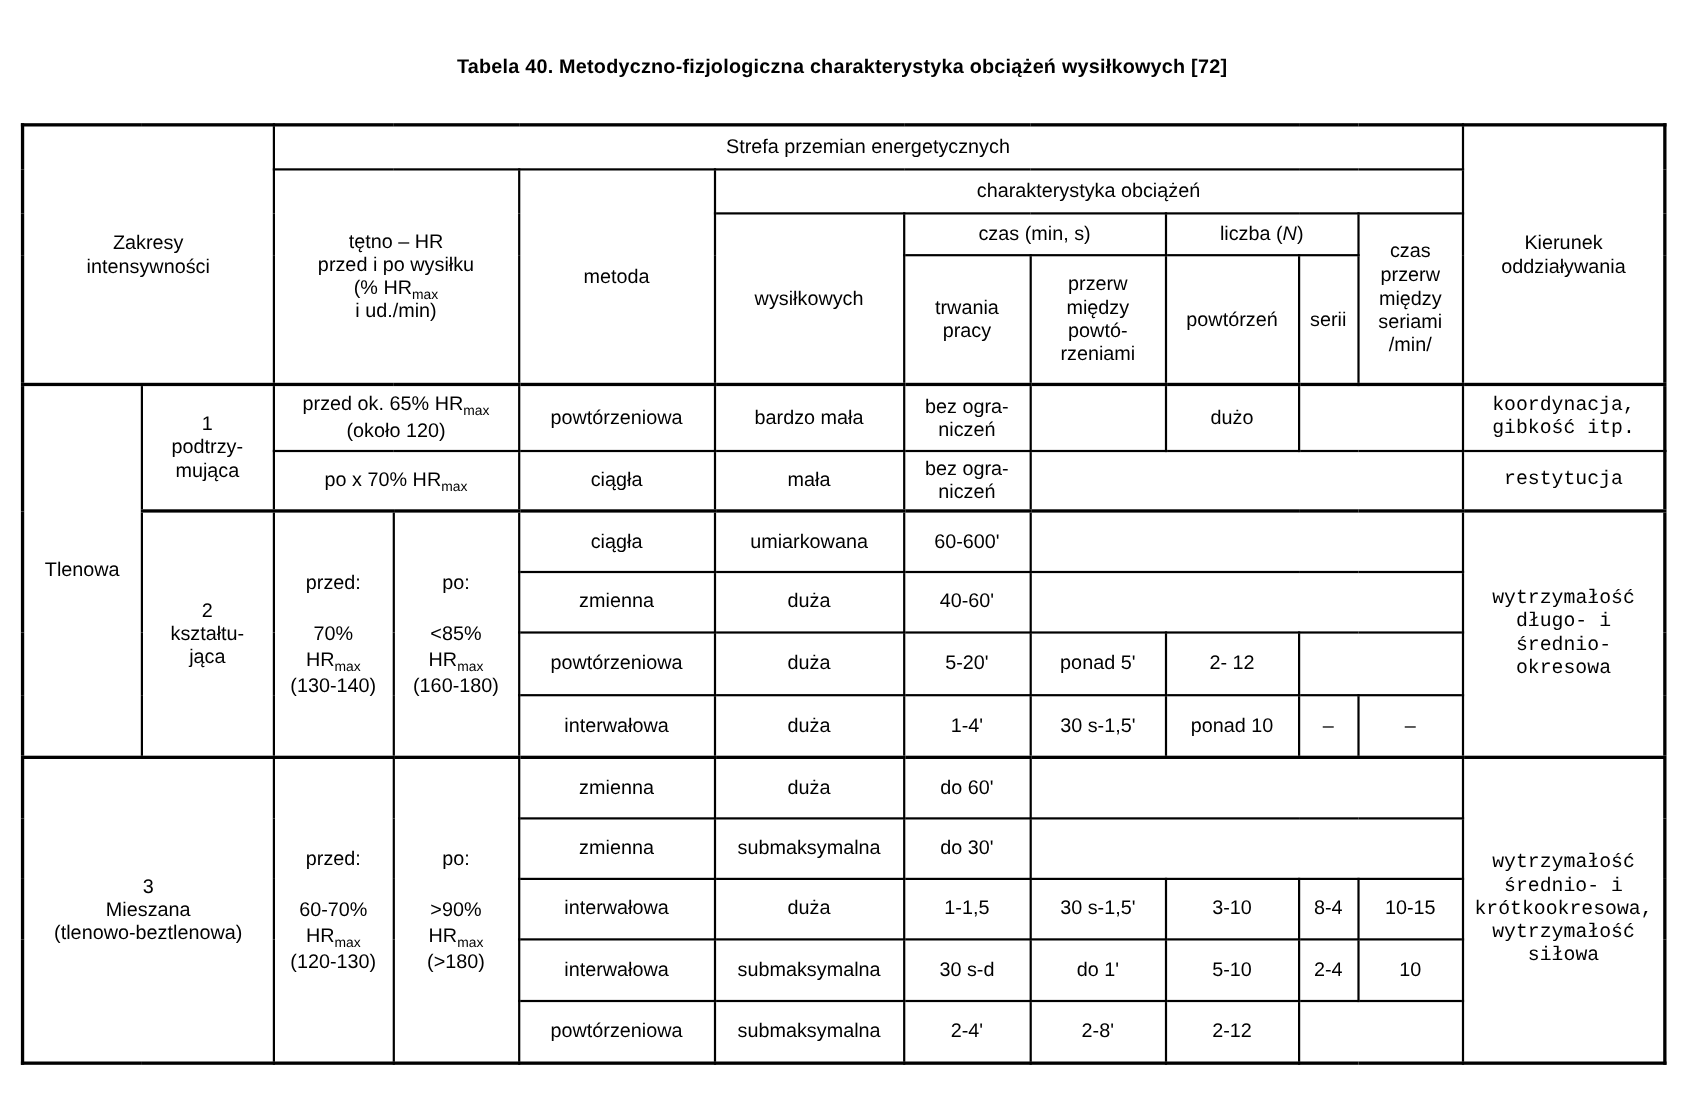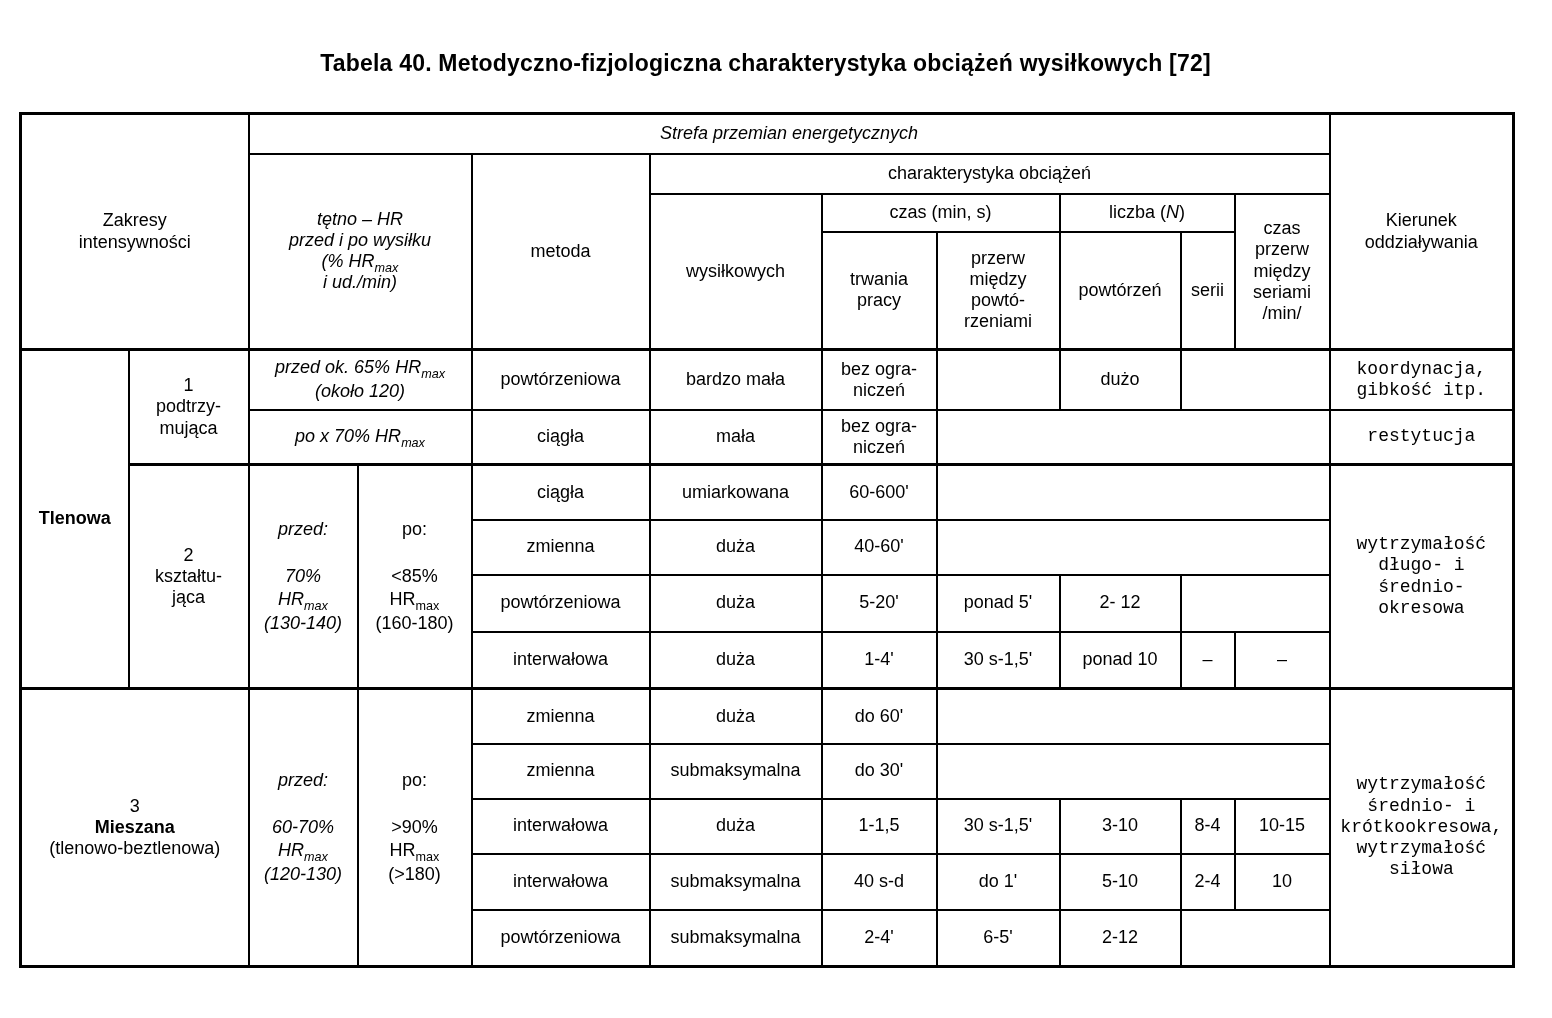--- a/index.html
+++ b/index.html
@@ -11,7 +11,7 @@
   .page{position:relative;width:1552px;height:1018px;overflow:hidden;}
   .caption{
     position:absolute;left:19px;top:50px;width:1493px;
-    text-align:center;font-size:23px;font-weight:bold;letter-spacing:.2px;
+    text-align:center;font-size:18px;font-weight:bold;letter-spacing:.2px;
   }
   table.grid{
     position:absolute;left:19px;top:112px;width:1493px;

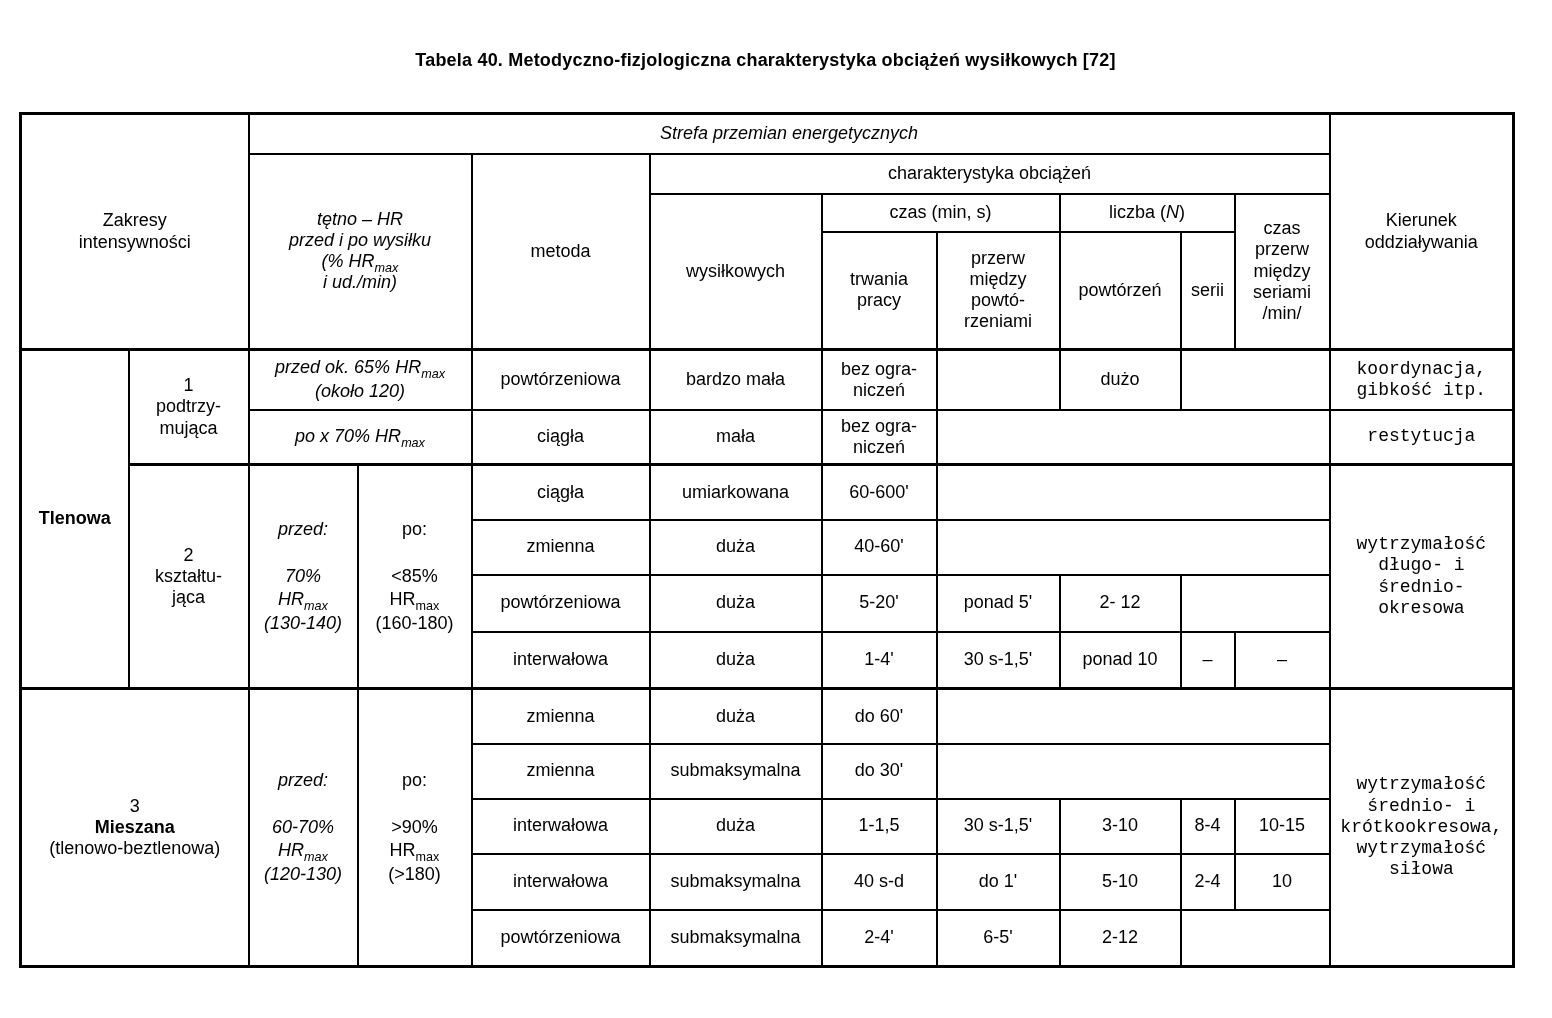--- a/index.html
+++ b/index.html
@@ -26,7 +26,7 @@
   }
   tr.body-start > td{border-top:3px solid #000;}
   tr.sec-start  > td{border-top:3px solid #000;}
-  td.lthick{border-left:3px solid #000;font-style:italic;}
+  td.lthick{border-left:3px solid #000;}
   td.kier{text-align:left;vertical-align:top;padding:4px 4px 4px 7px;font-family:Liberation Mono, monospace;}
   td.hrcell{line-height:1.3;}
   sub{font-size:.7em;line-height:0;}

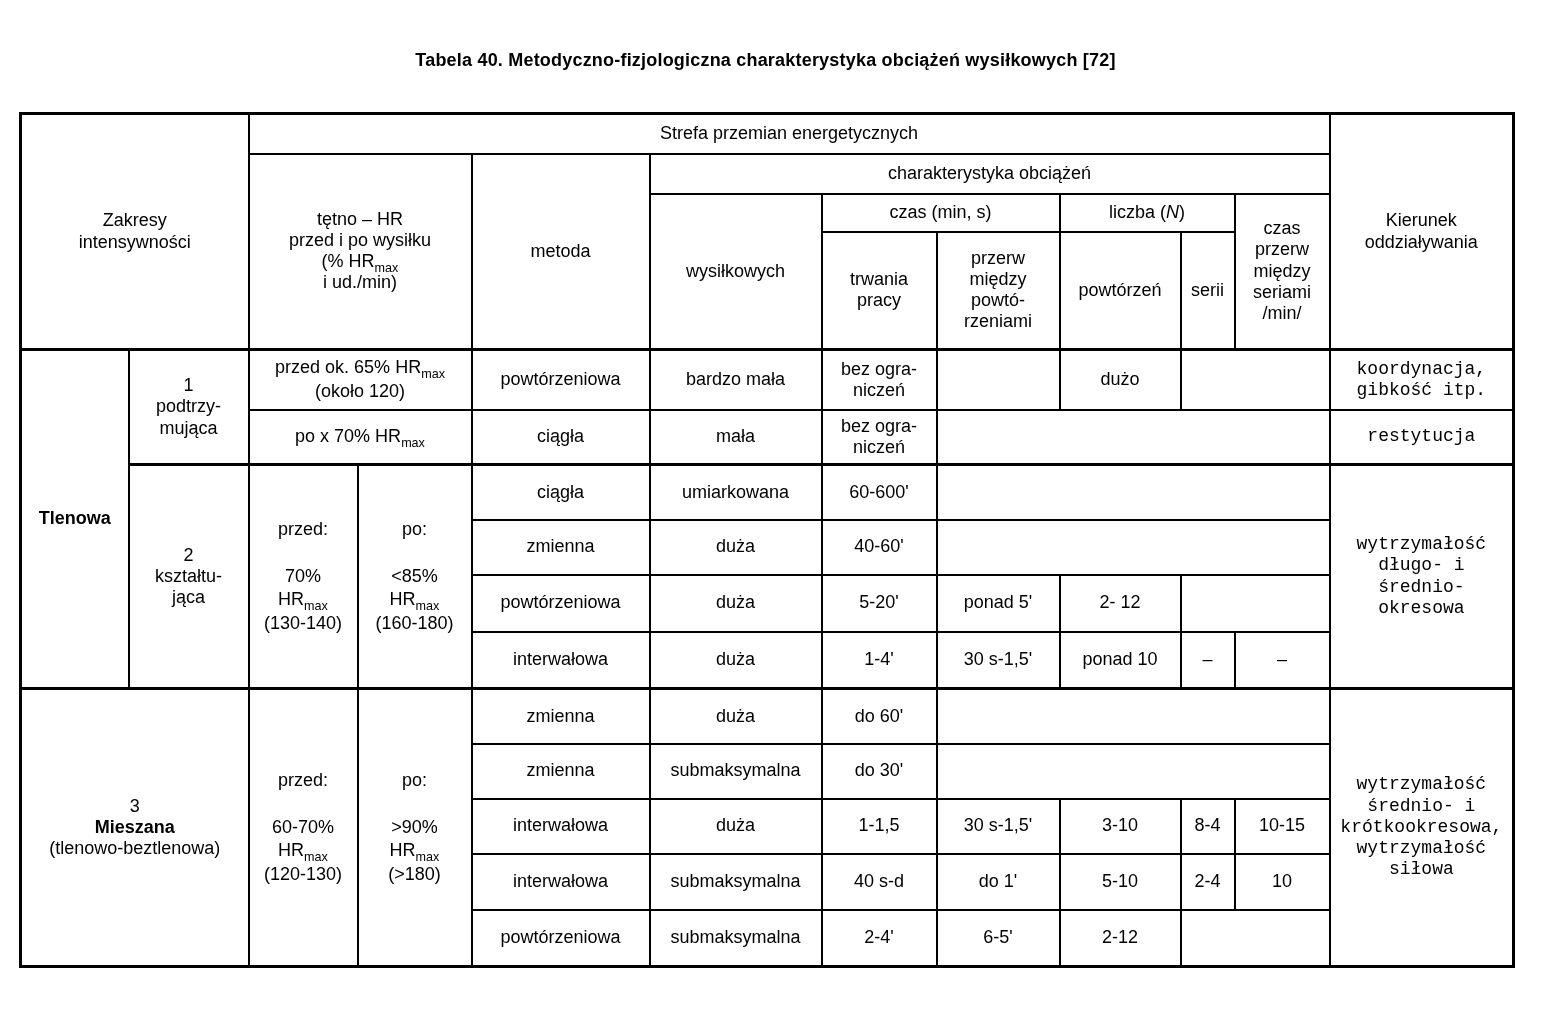--- a/index.html
+++ b/index.html
@@ -30,7 +30,7 @@
   td.kier{text-align:left;vertical-align:top;padding:4px 4px 4px 7px;font-family:Liberation Mono, monospace;}
   td.hrcell{line-height:1.3;}
   sub{font-size:.7em;line-height:0;}
-  b{font-weight:bold;}
+  b{font-weight:normal;}
 </style>
 </head>
 <body>

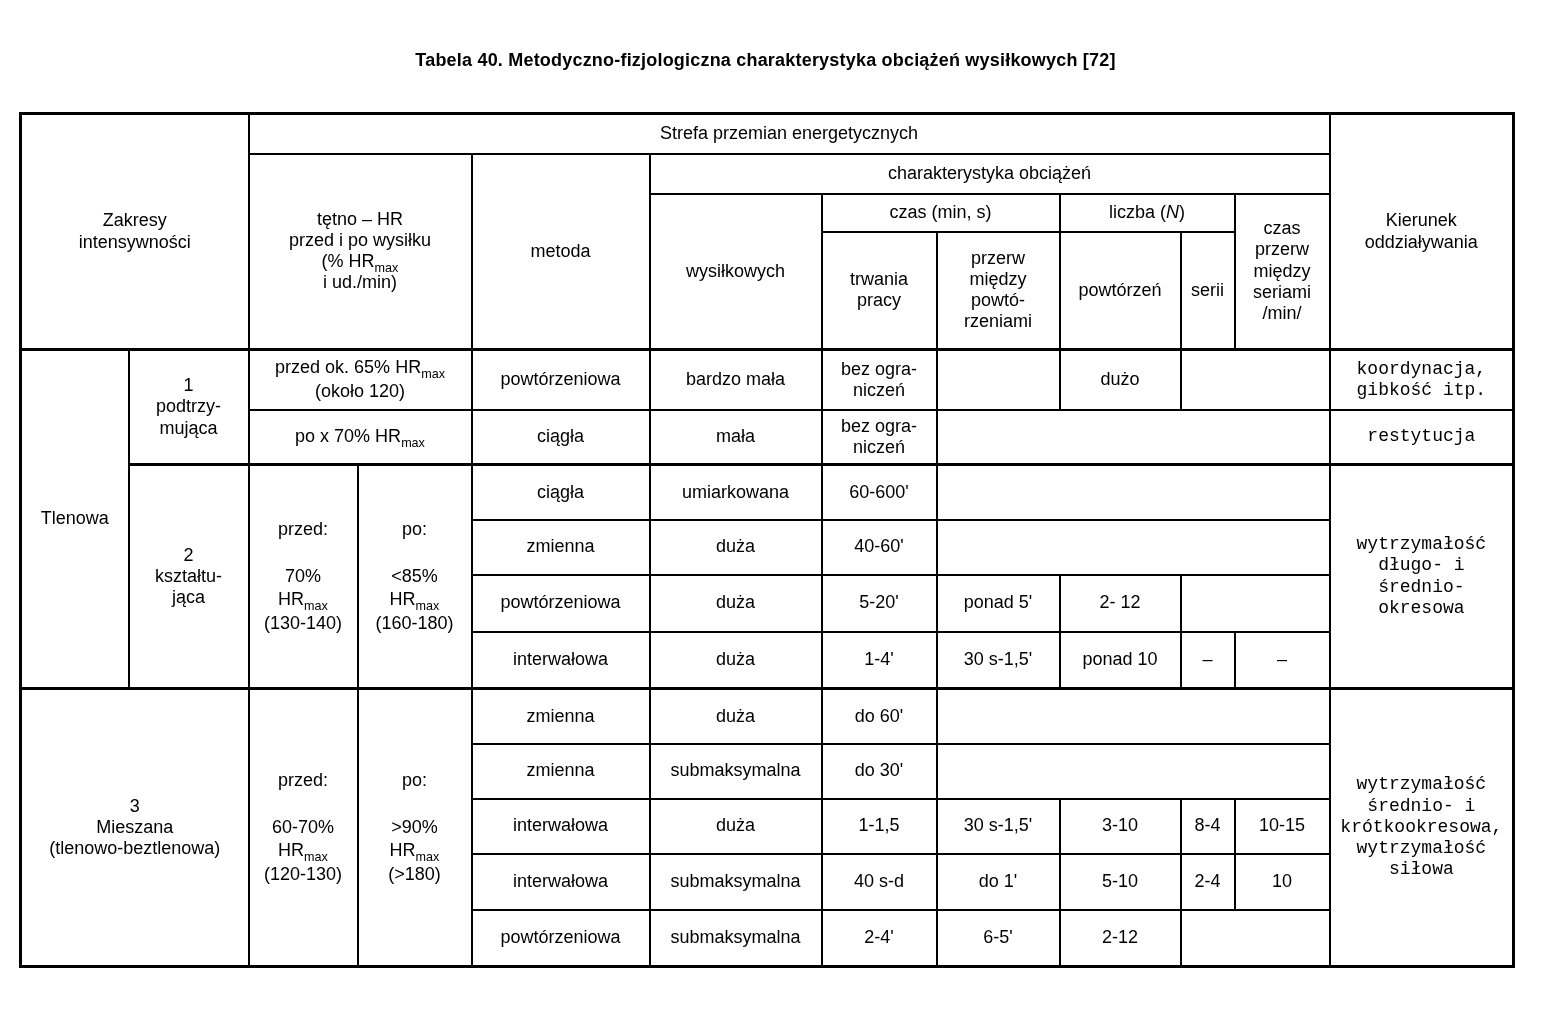--- a/index.html
+++ b/index.html
@@ -169,7 +169,7 @@
     <tr style="height:56px">
       <td>interwałowa</td>
       <td>submaksymalna</td>
-      <td>40 s-d</td>
+      <td>30 s-d</td>
       <td>do 1'</td>
       <td>5-10</td>
       <td>2-4</td>

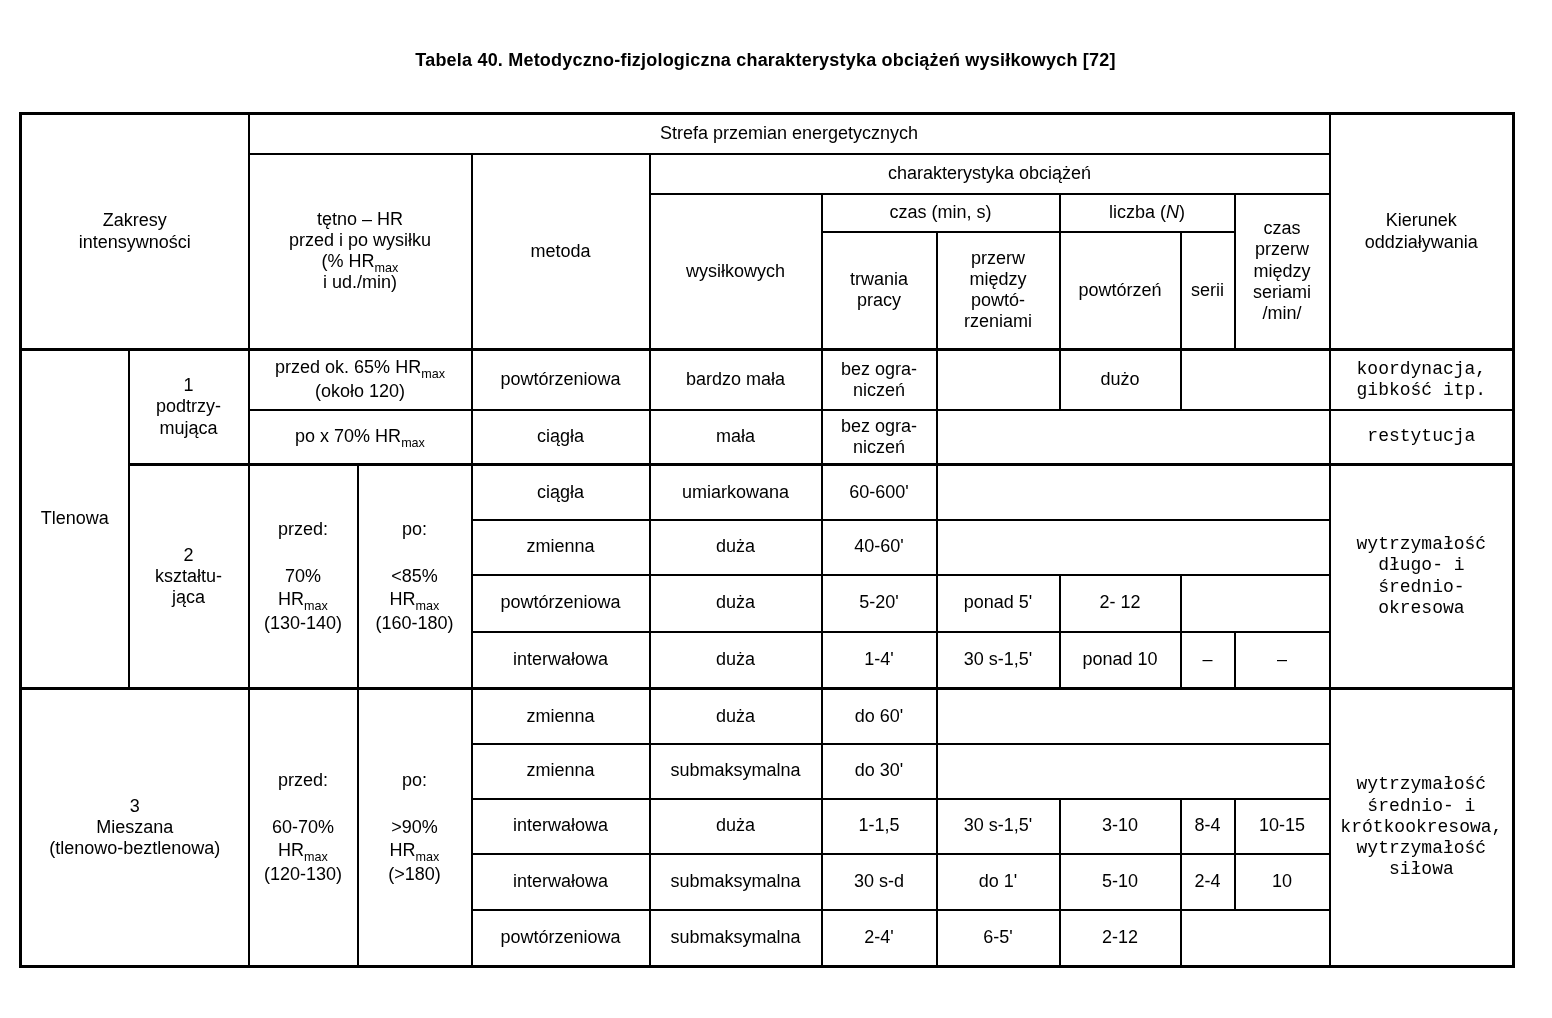--- a/index.html
+++ b/index.html
@@ -180,7 +180,7 @@
       <td>powtórzeniowa</td>
       <td>submaksymalna</td>
       <td>2-4'</td>
-      <td>6-5'</td>
+      <td>2-8'</td>
       <td>2-12</td>
       <td colspan="2"></td>
     </tr>

